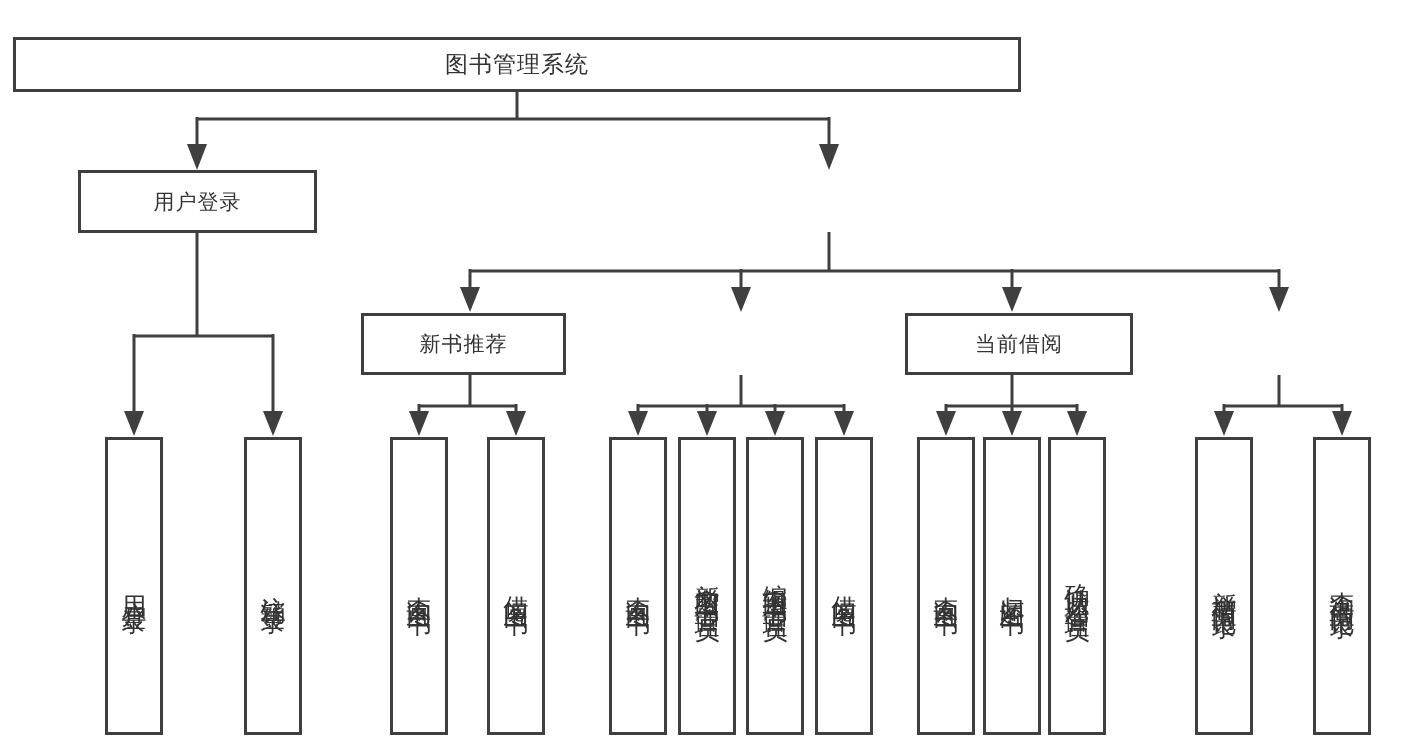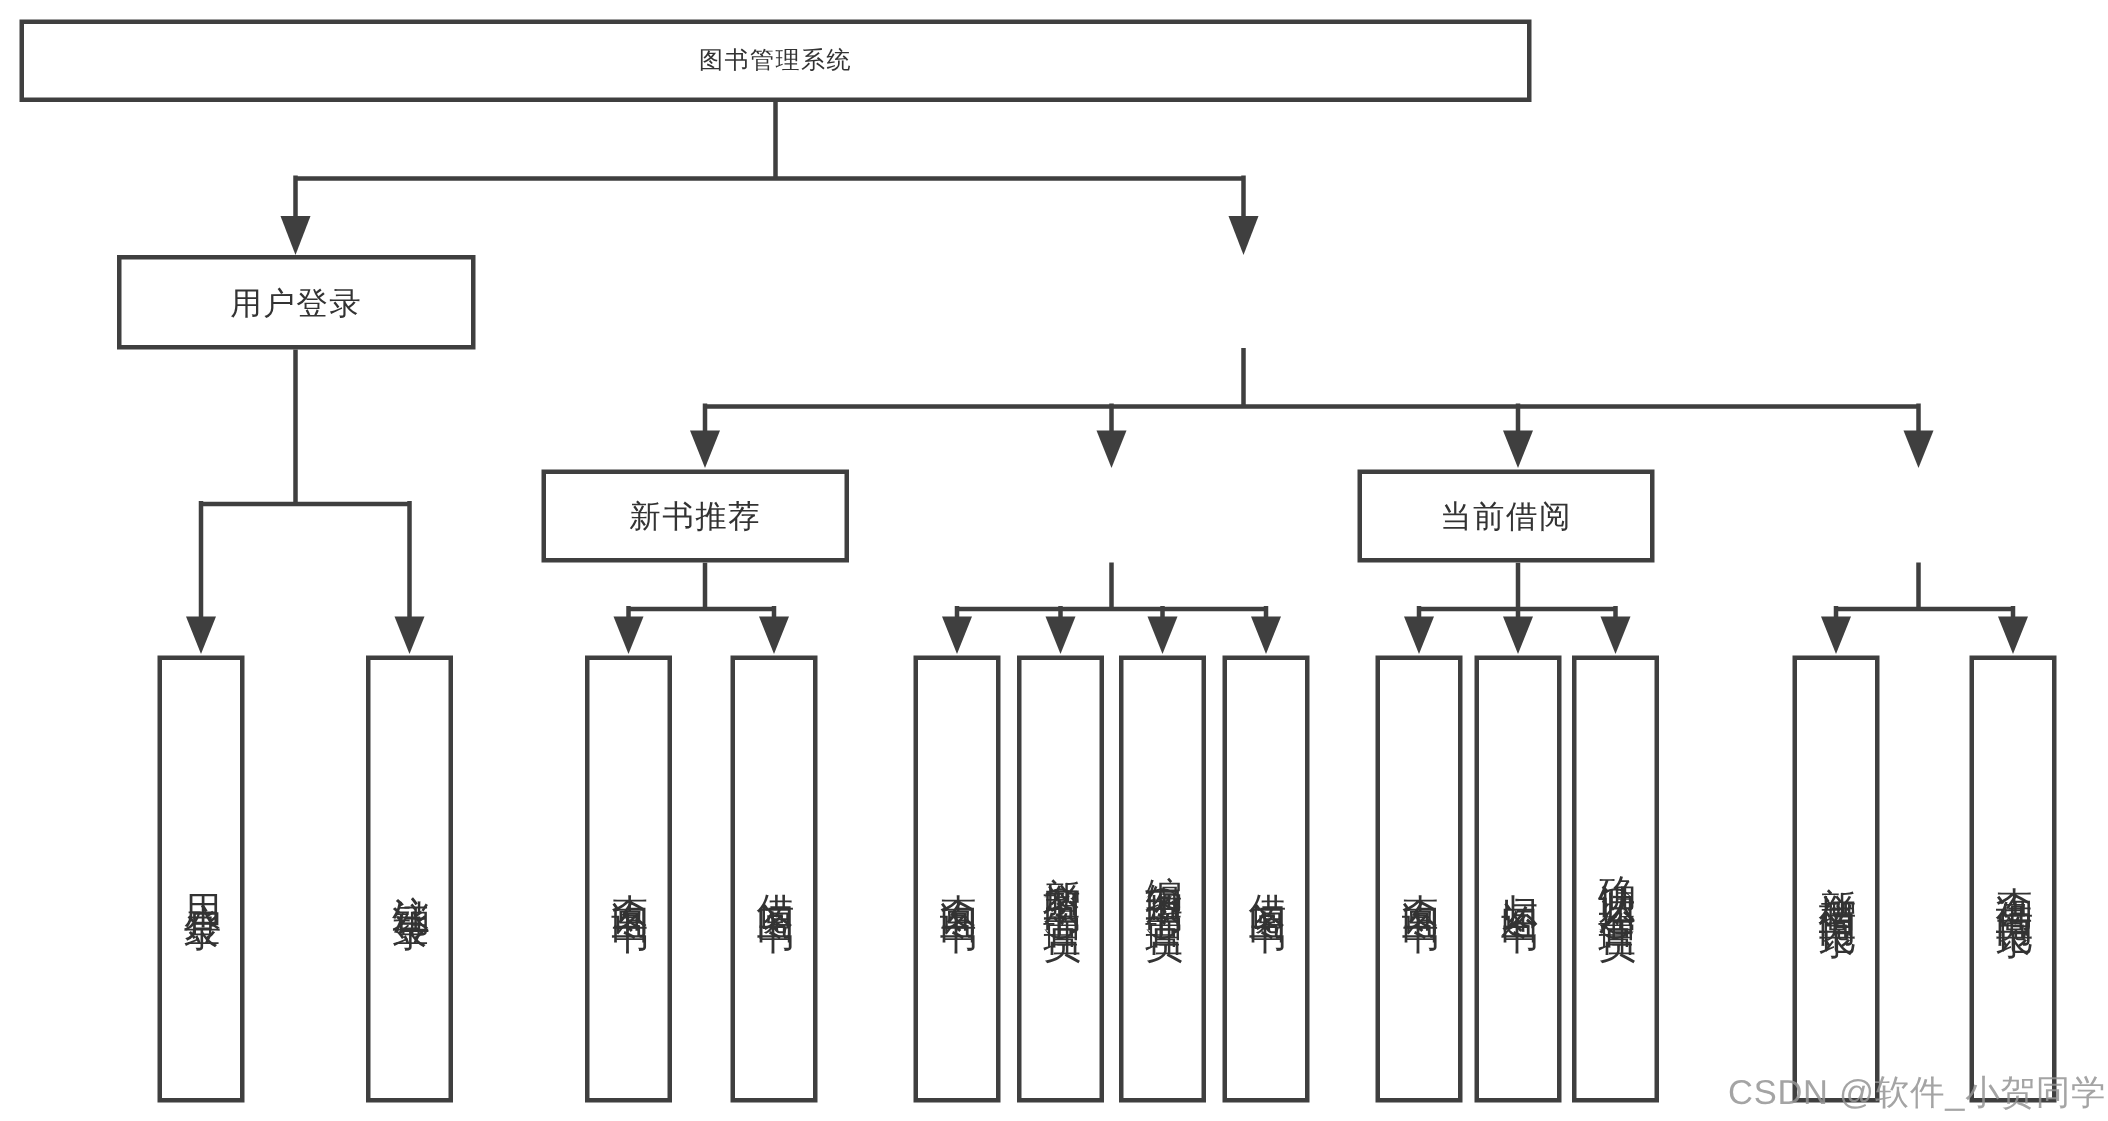--- a/index.html
+++ b/index.html
@@ -42,7 +42,8 @@
     white-space: nowrap;
   }
   .node-root {
-    font-size: 16px;
+    font-size: 23px;
+    margin-top: 24px;
   }
   .node-v {
     width: 58px;

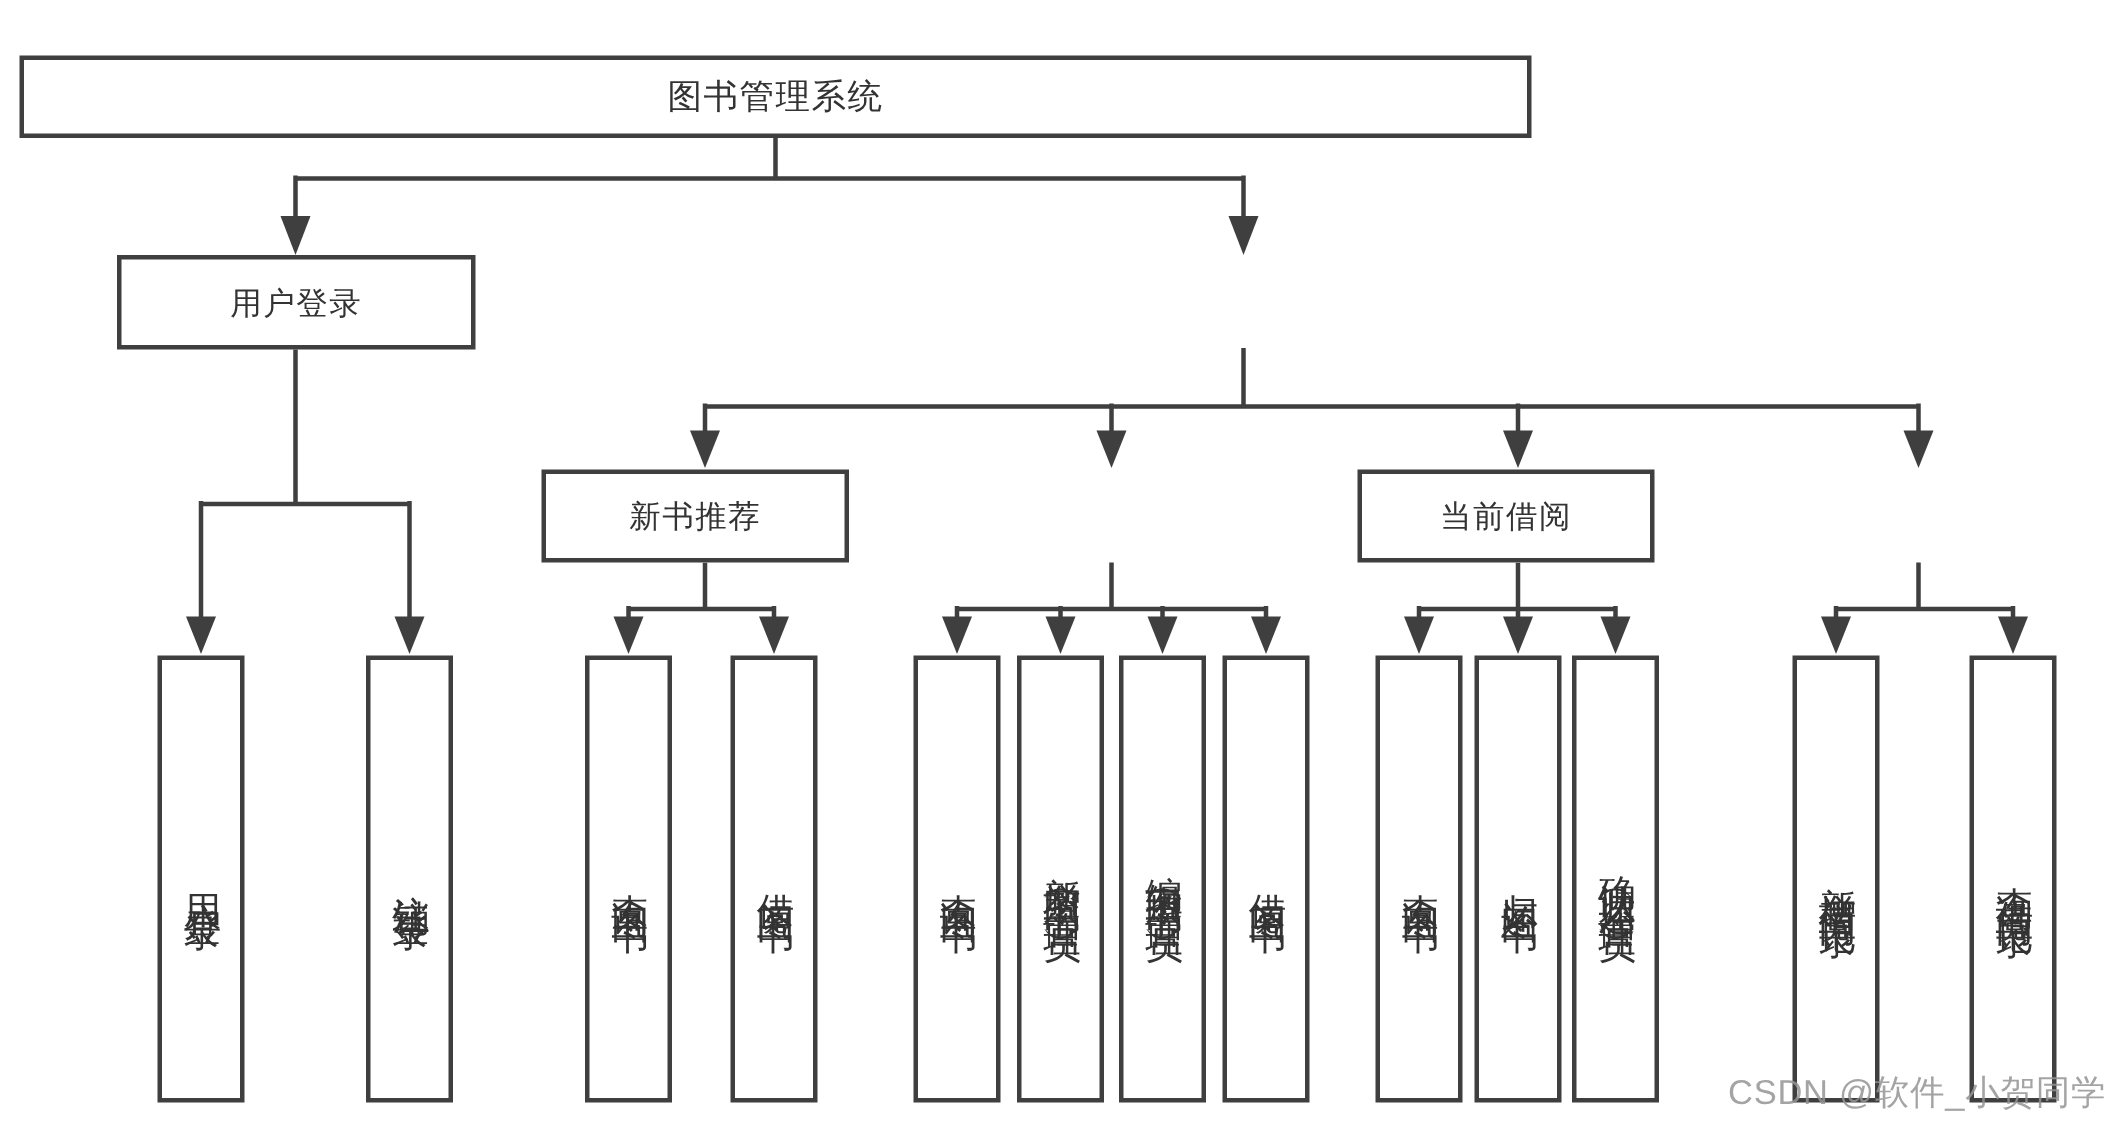--- a/index.html
+++ b/index.html
@@ -150,7 +150,7 @@
   <div class="node node-h" style="left:361px; top:313px; width:205px; height:62px;">
     <span>新书推荐</span>
   </div>
-  <div class="node node-h" style="left:905px; top:313px; width:198px; height:62px;">
+  <div class="node node-h" style="left:905px; top:313px; width:228px; height:62px;">
     <span>当前借阅</span>
   </div>
 

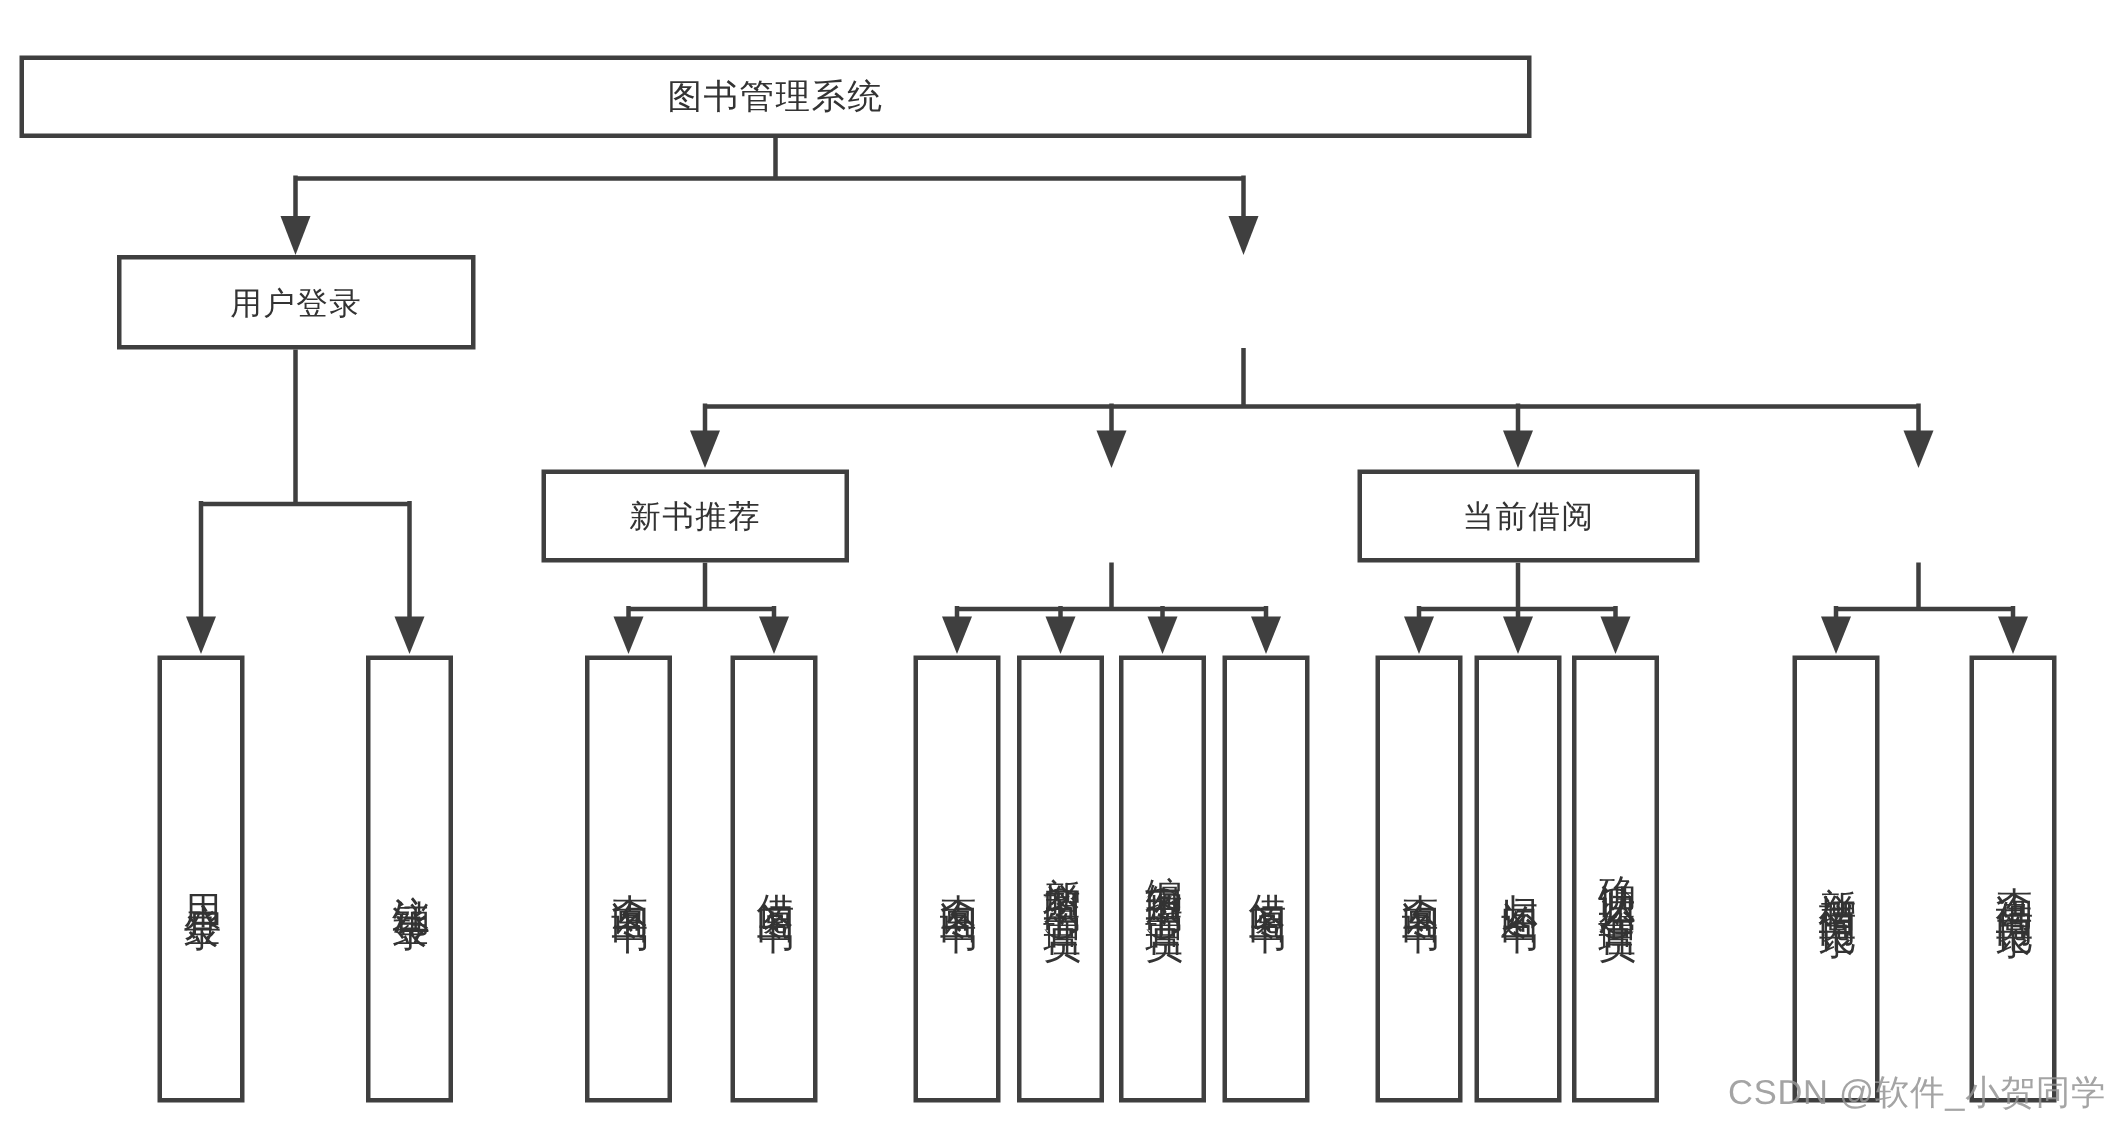--- a/index.html
+++ b/index.html
@@ -198,7 +198,6 @@
     <span class="vtext">查询借阅记录</span>
   </div>
 
-  <div class="watermark">CSDN @软件_小贺同学</div>
 
 </div>
 

